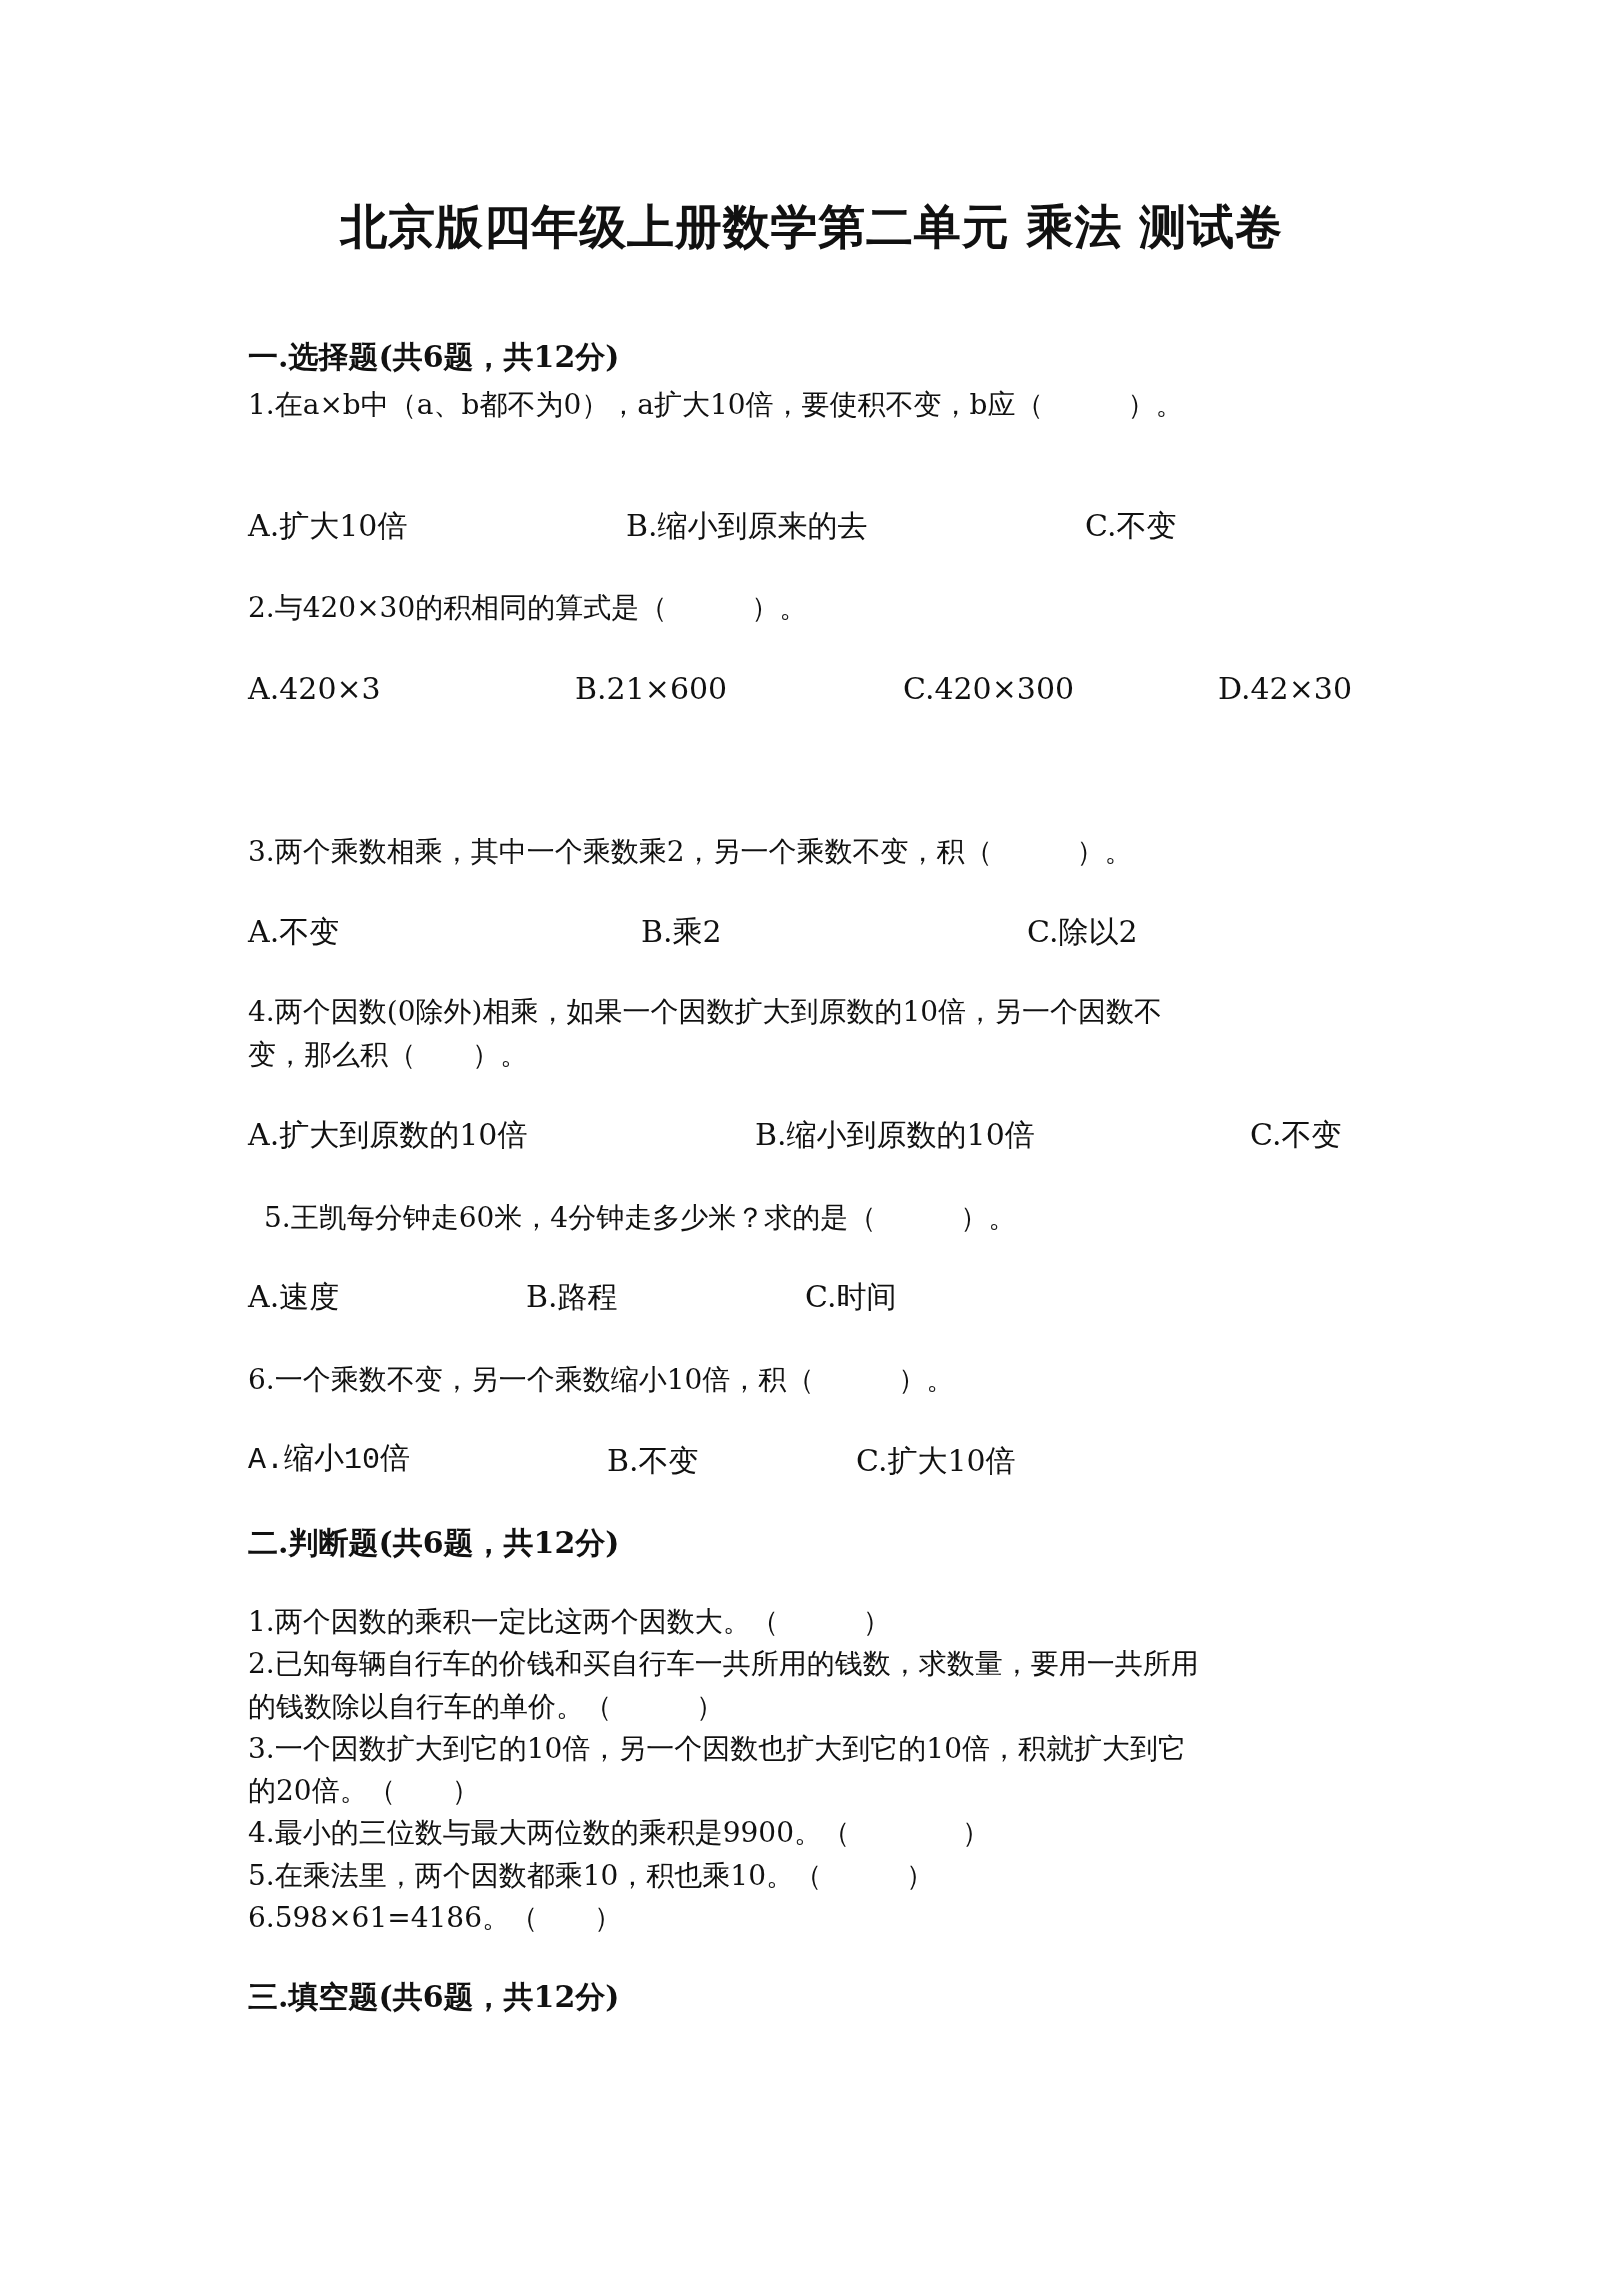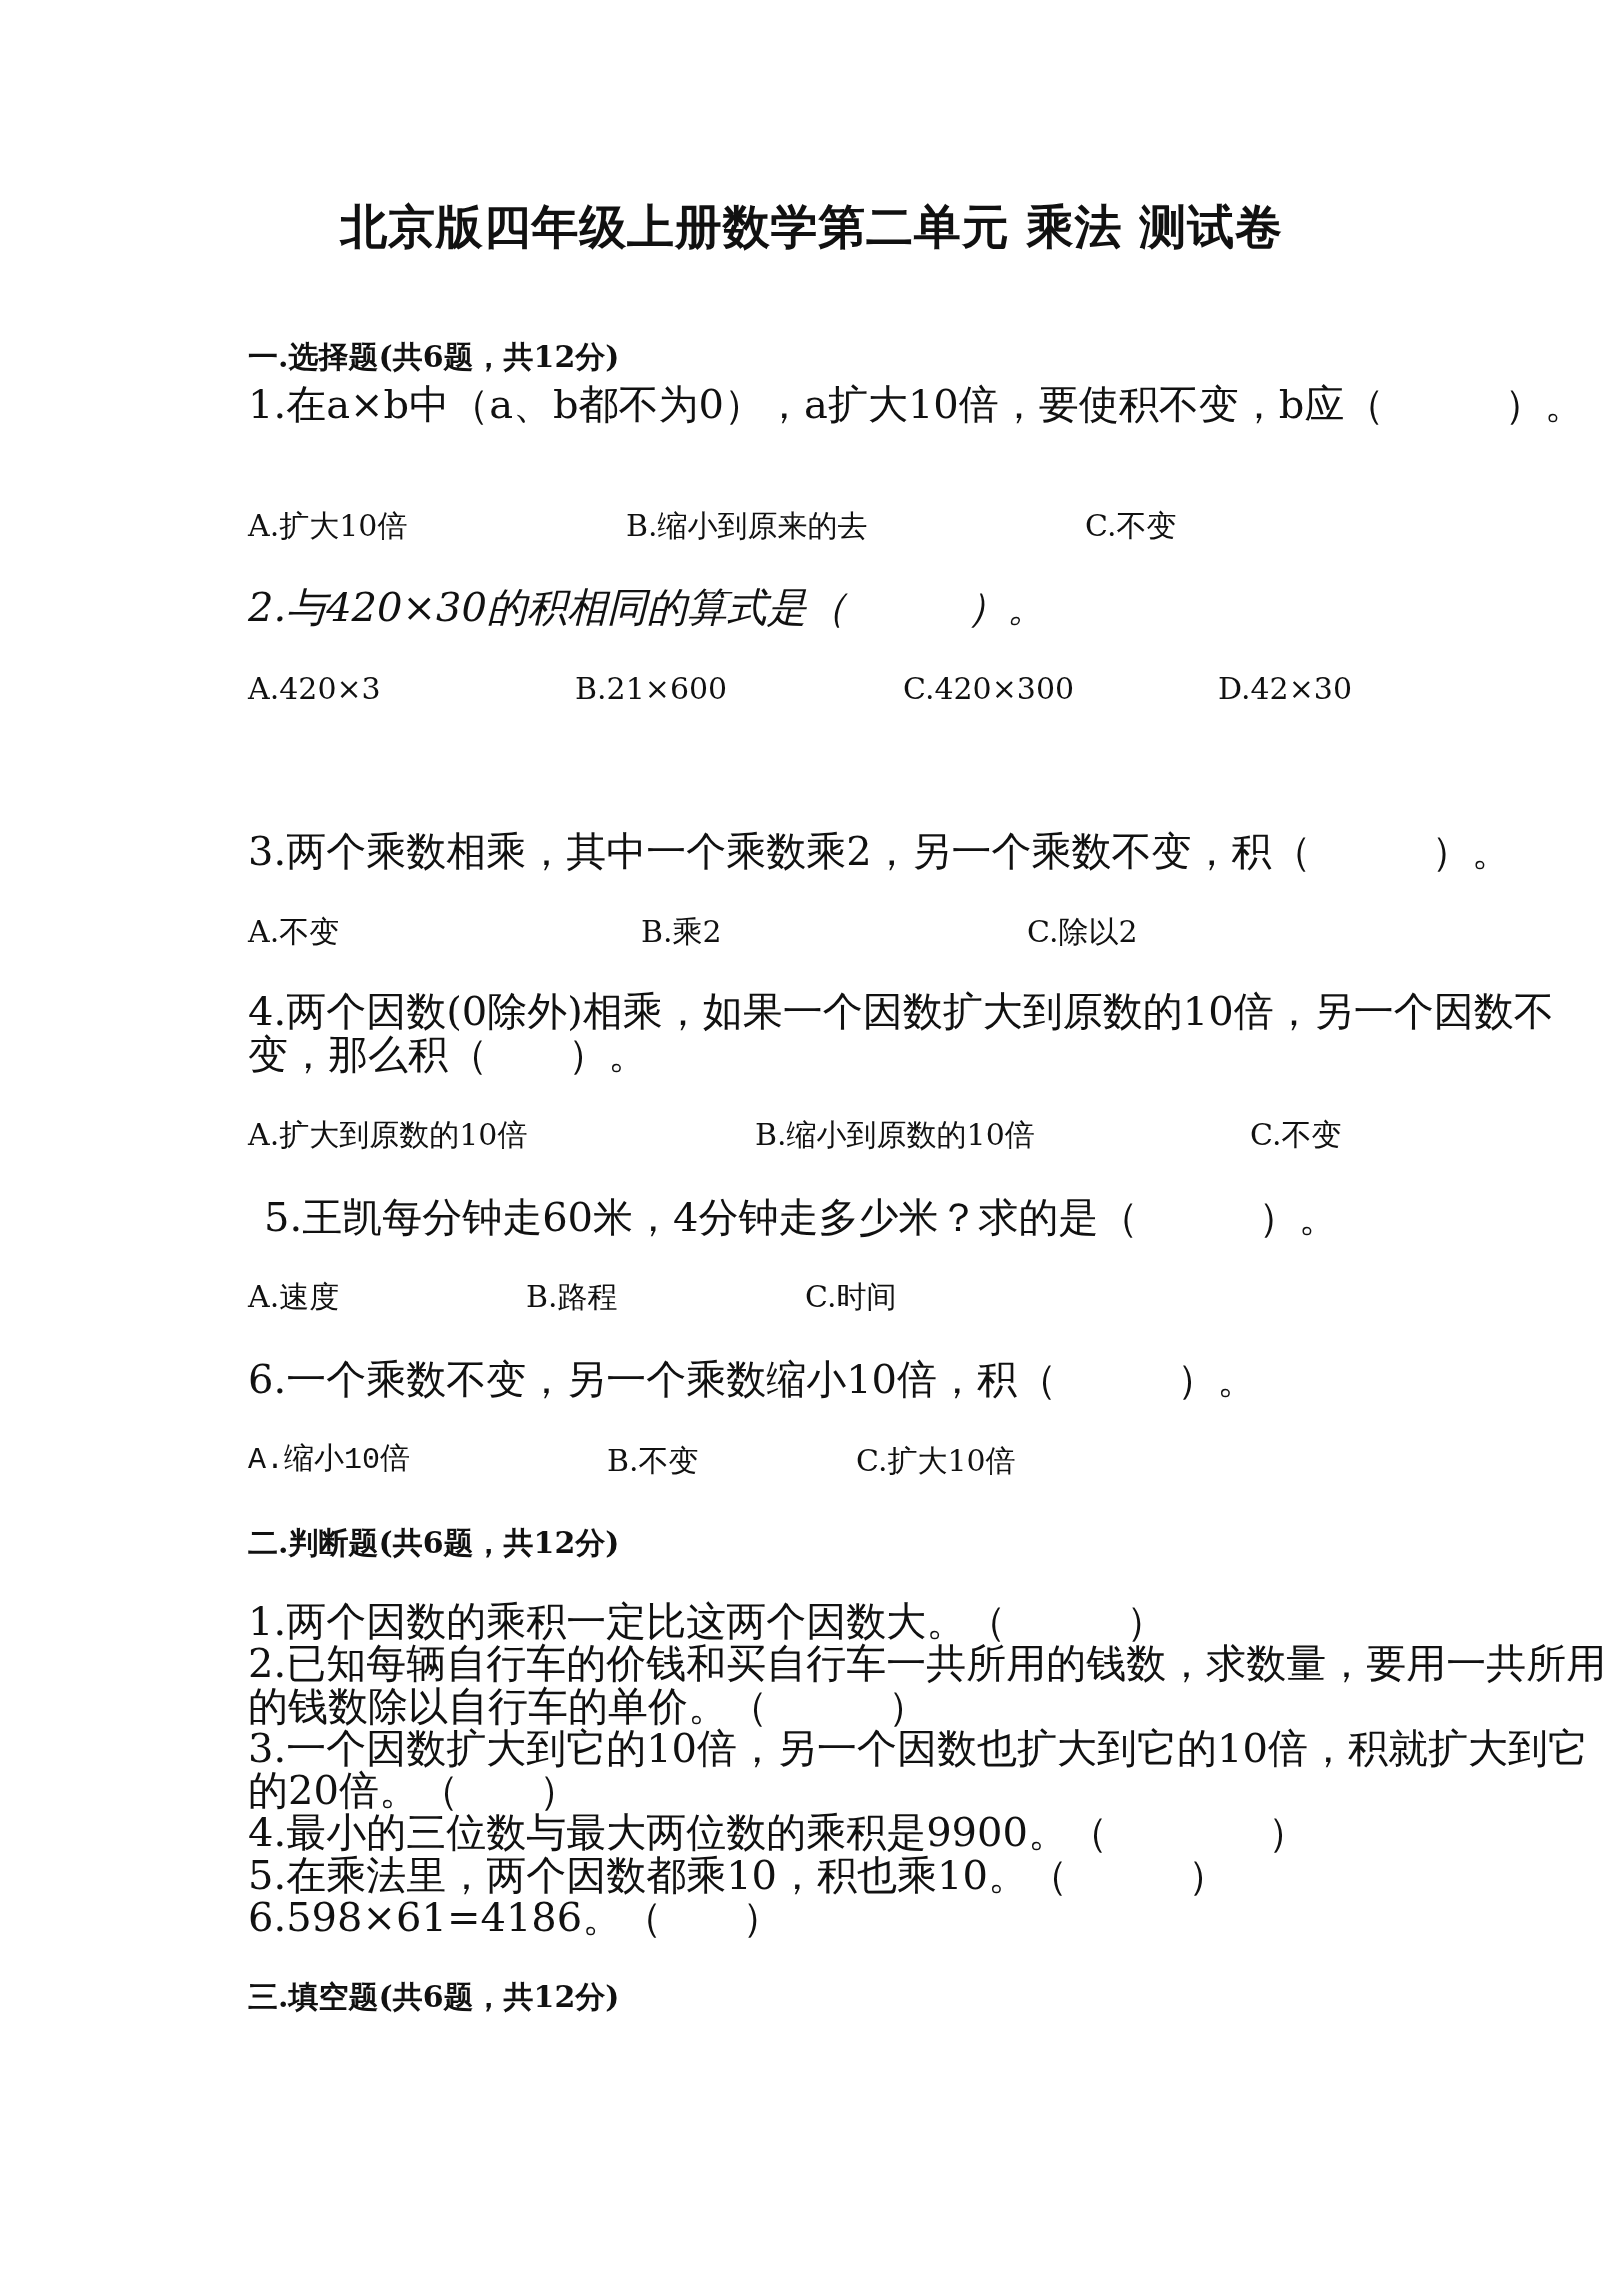--- a/index.html
+++ b/index.html
@@ -13,7 +13,7 @@
     font-size: 47px; font-weight: bold; letter-spacing: 0.8px; white-space: nowrap;
   }
   .line {
-    position: absolute; left: 248px; font-size: 40px; white-space: nowrap; line-height: 37px;
+    position: absolute; left: 248px; font-size: 28px; white-space: nowrap; line-height: 37px;
   }
   .section-head { font-weight: bold; font-size: 30px; }
   .opt { position: absolute; font-size: 30px; white-space: nowrap; line-height: 37px; }

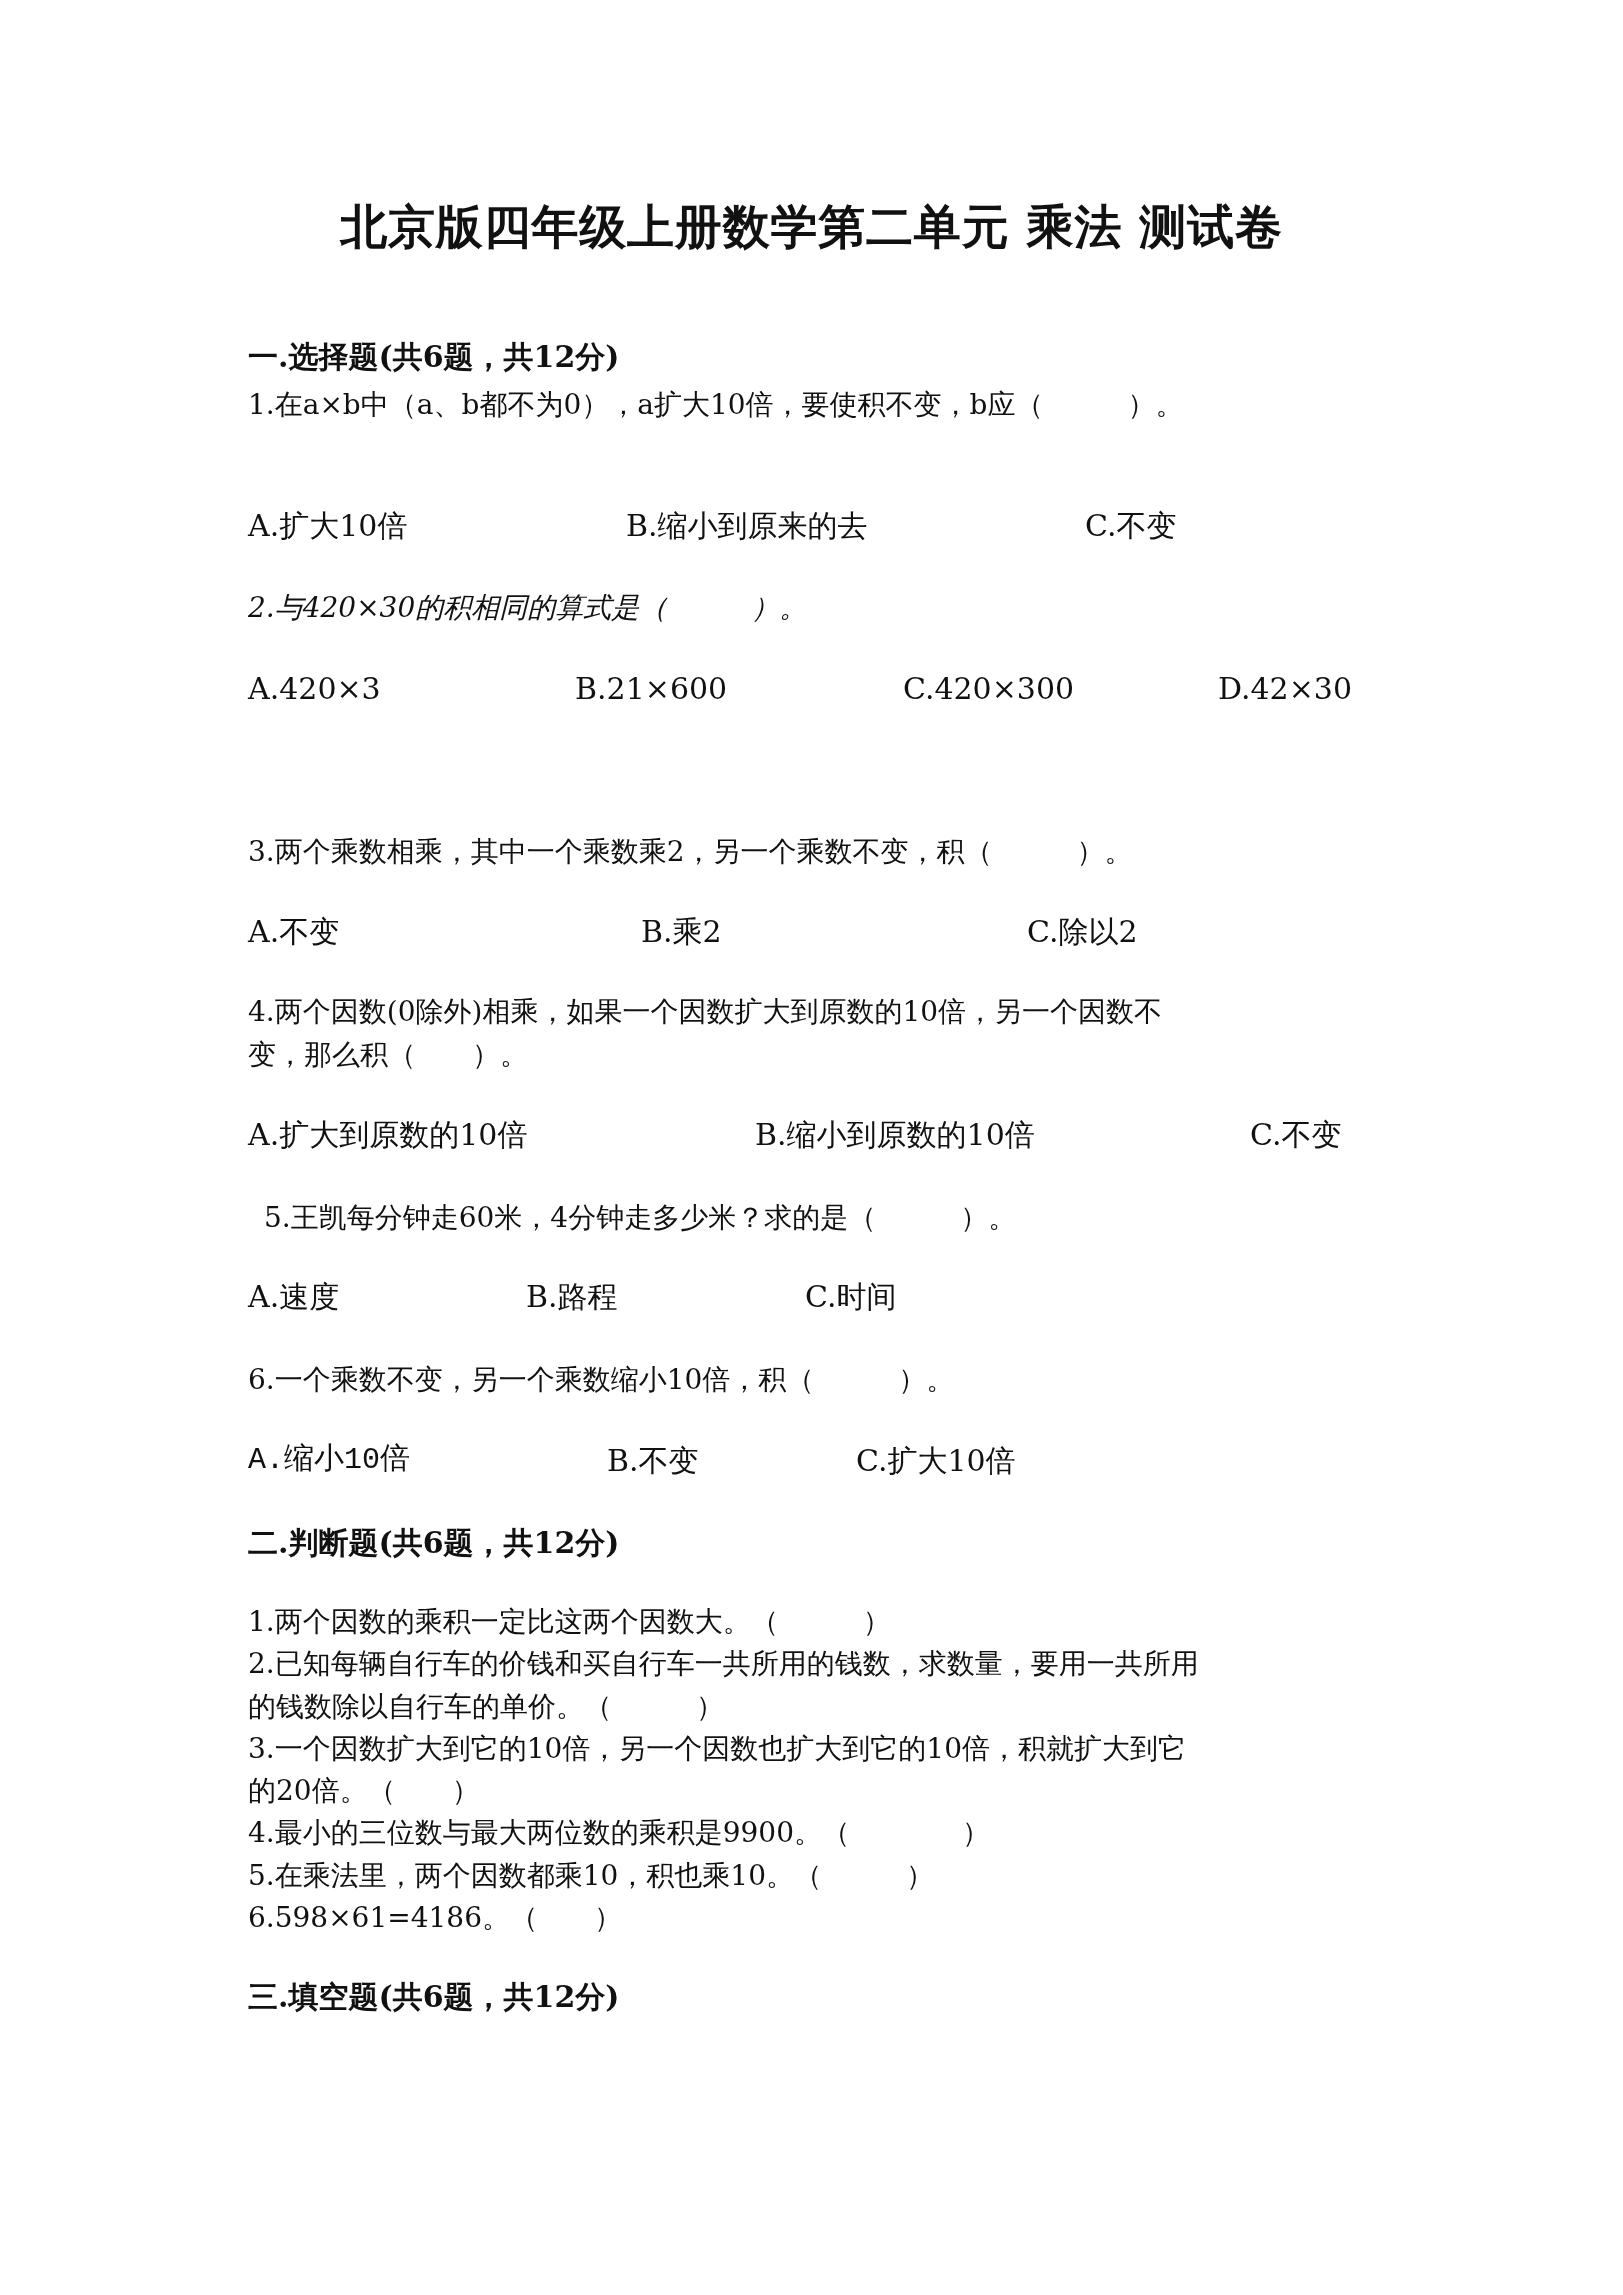--- a/index.html
+++ b/index.html
@@ -32,7 +32,7 @@
   <div class="opt" style="left:626px; top:507px;">B.缩小到原来的去</div>
   <div class="opt" style="left:1085px; top:507px;">C.不变</div>
 
-  <div class="line" style="top:589px;font-style:italic;">2.与420×30的积相同的算式是（　　　）。</div>
+  <div class="line" style="top:589px;">2.与420×30的积相同的算式是（　　　）。</div>
   <div class="opt" style="left:248px; top:670px;">A.420×3</div>
   <div class="opt" style="left:575px; top:670px;">B.21×600</div>
   <div class="opt" style="left:903px; top:670px;">C.420×300</div>

